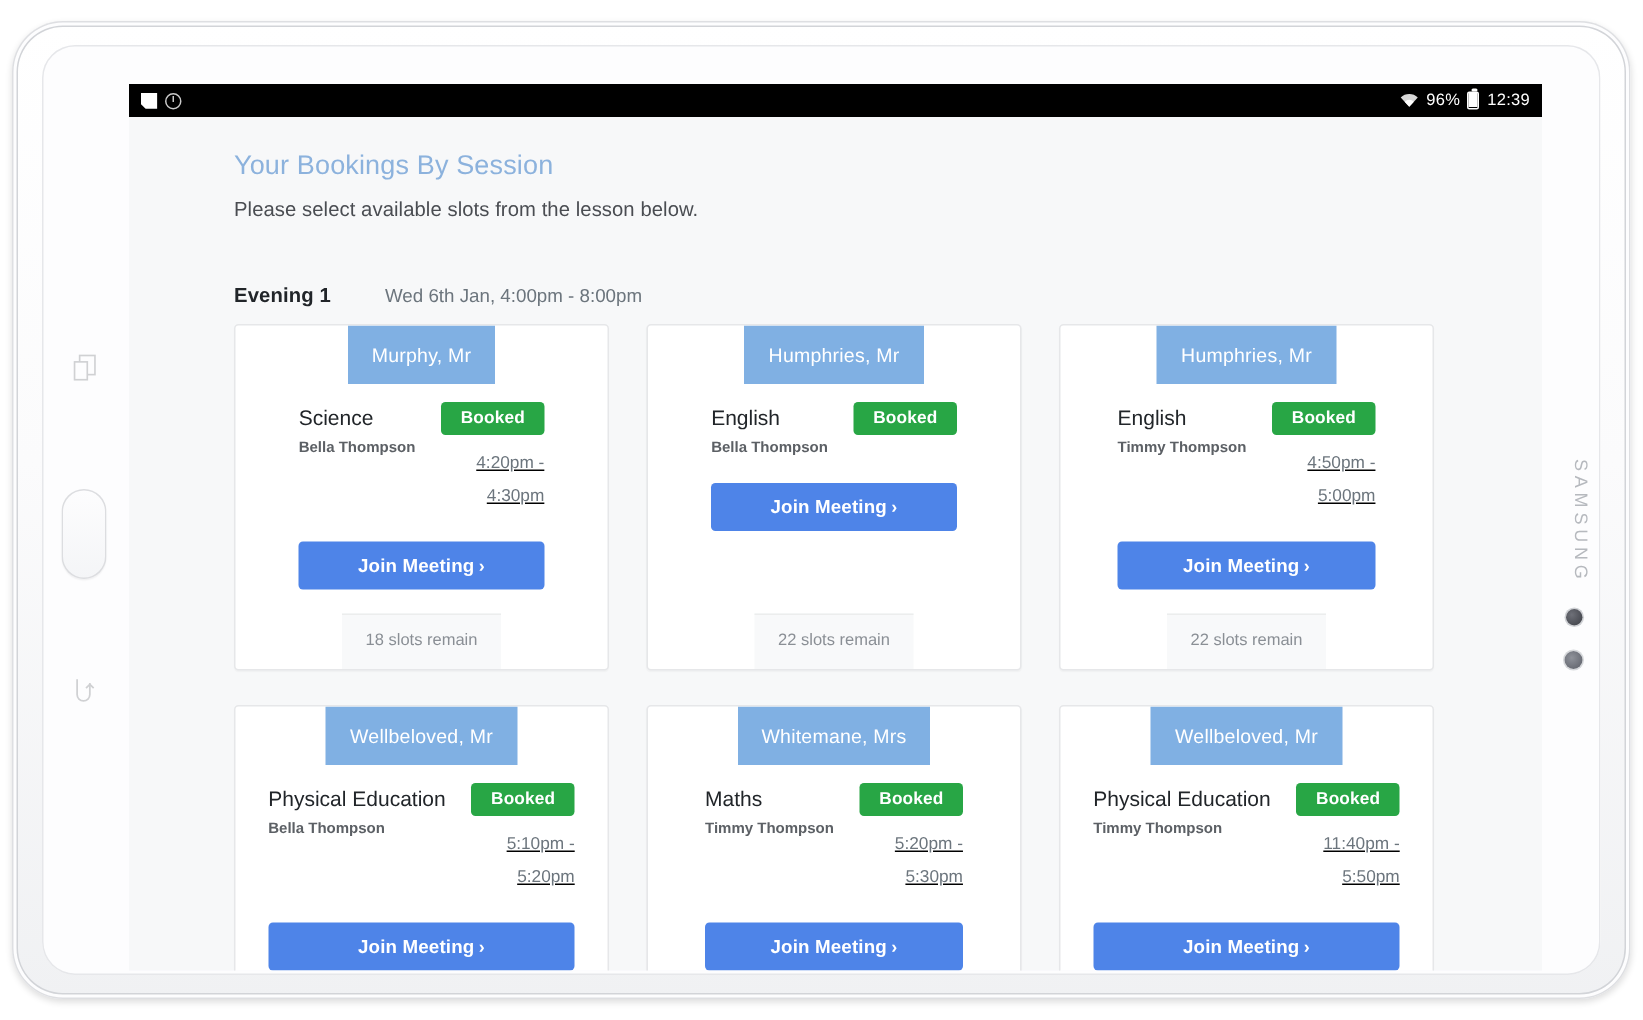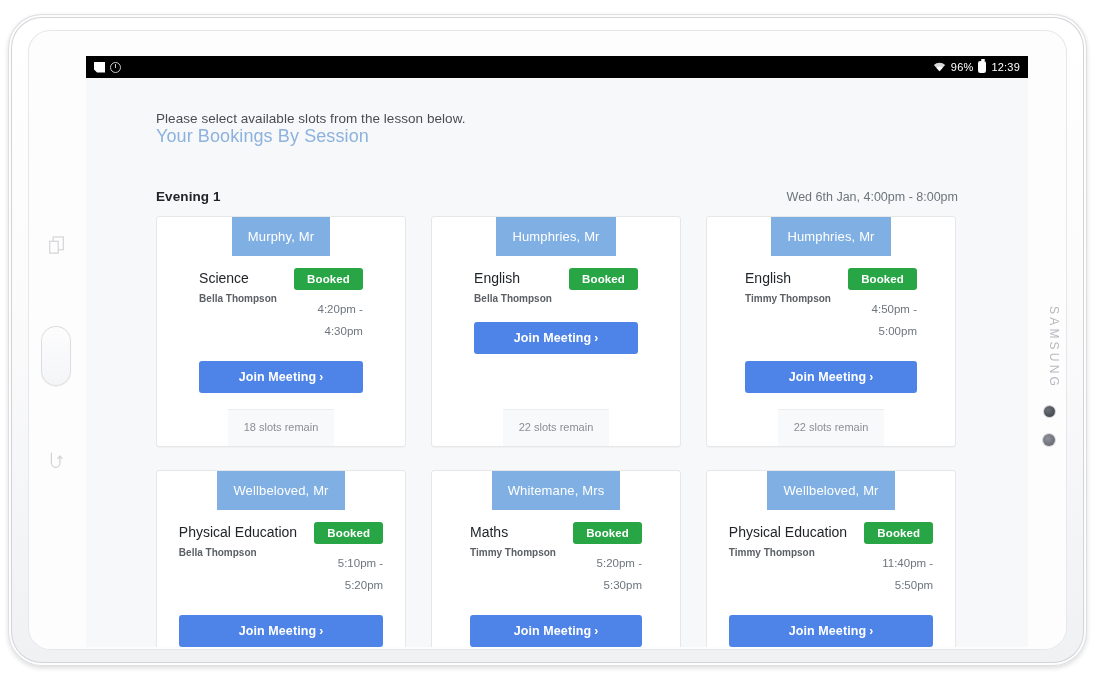--- a/index.html
+++ b/index.html
@@ -308,8 +308,8 @@
     </div>
 
     <div id="page">
+      <div id="page-title">Your Bookings By Session</div>
       <div id="page-subtitle">Please select available slots from the lesson below.</div>
-      <div id="page-title">Your Bookings By Session</div>
 
       <div id="session-row">
         <div id="session-name">Evening 1</div>

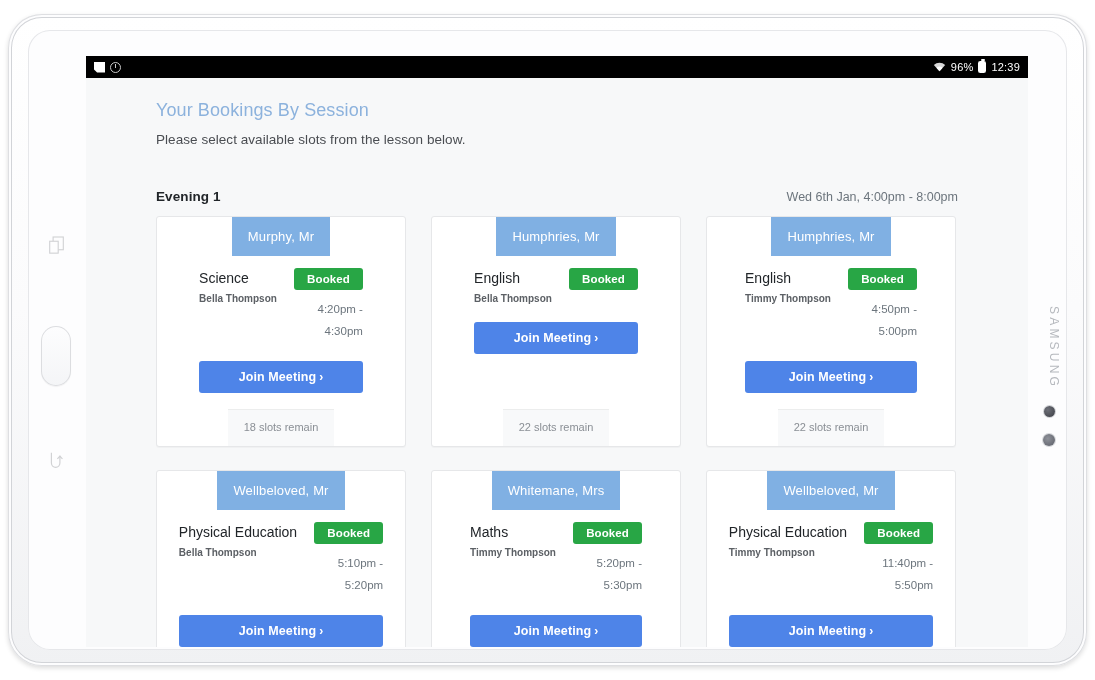--- a/index.html
+++ b/index.html
@@ -123,7 +123,7 @@
     margin-top: 42px;
     display: flex;
     align-items: baseline;
-    justify-content: space-between;
+    justify-content: flex-start;
     gap: 36px;
   }
   #session-name {

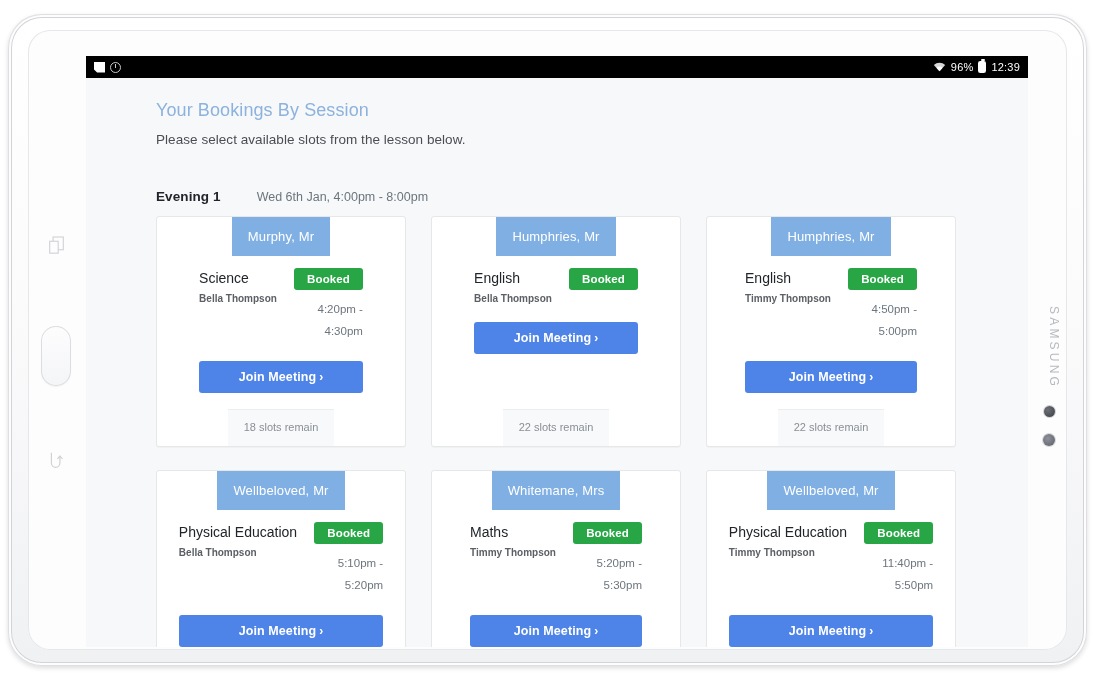--- a/index.html
+++ b/index.html
@@ -187,6 +187,7 @@
   .card-right {
     text-align: right;
     min-width: 86px;
+    text-decoration: underline;
   }
   .badge-booked {
     display: inline-block;

